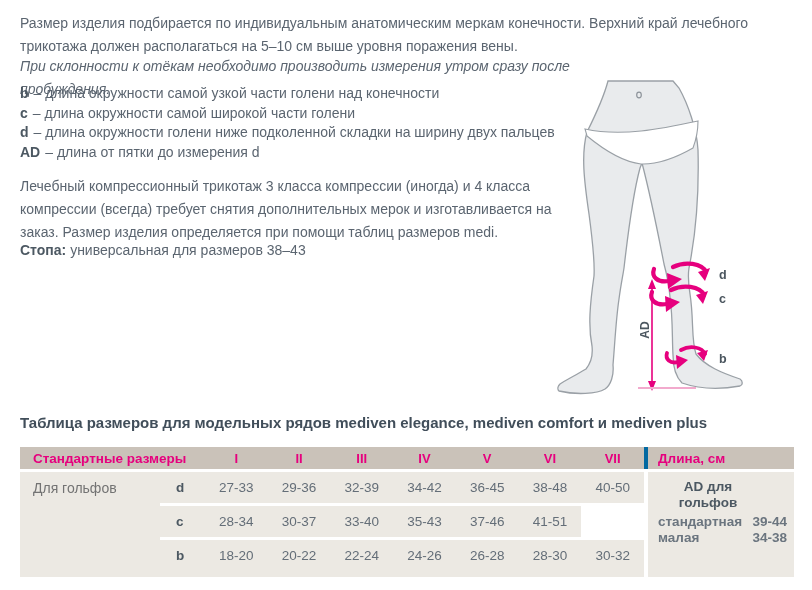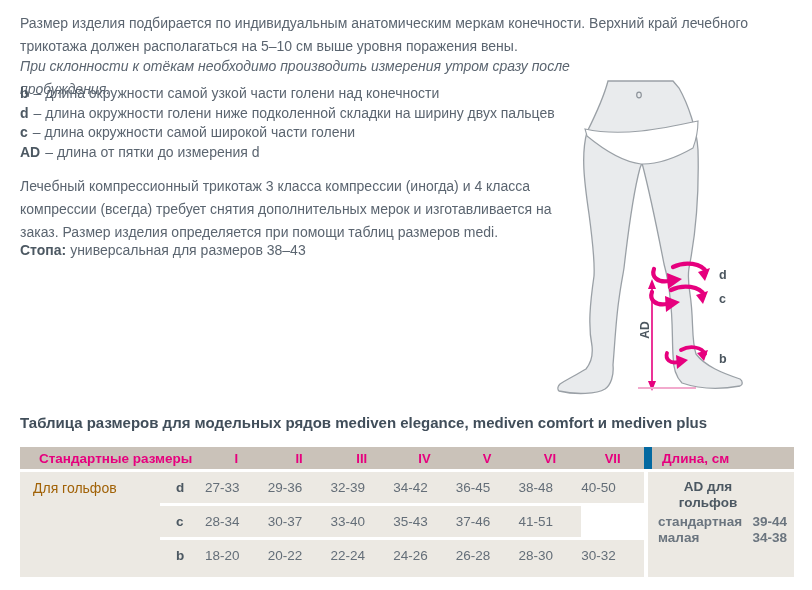--- a/index.html
+++ b/index.html
@@ -45,8 +45,8 @@
 
 <div id="defs">
   <div><span class="term">b</span><span>– длина окружности самой узкой части голени над конечности</span></div>
+  <div><span class="term">c</span><span>– длина окружности самой широкой части голени</span></div>
   <div><span class="term">d</span><span>– длина окружности голени ниже подколенной складки на ширину двух пальцев</span></div>
-  <div><span class="term">c</span><span>– длина окружности самой широкой части голени</span></div>
   <div><span class="term">AD</span><span>– длина от пятки до измерения d</span></div>
 </div>
 

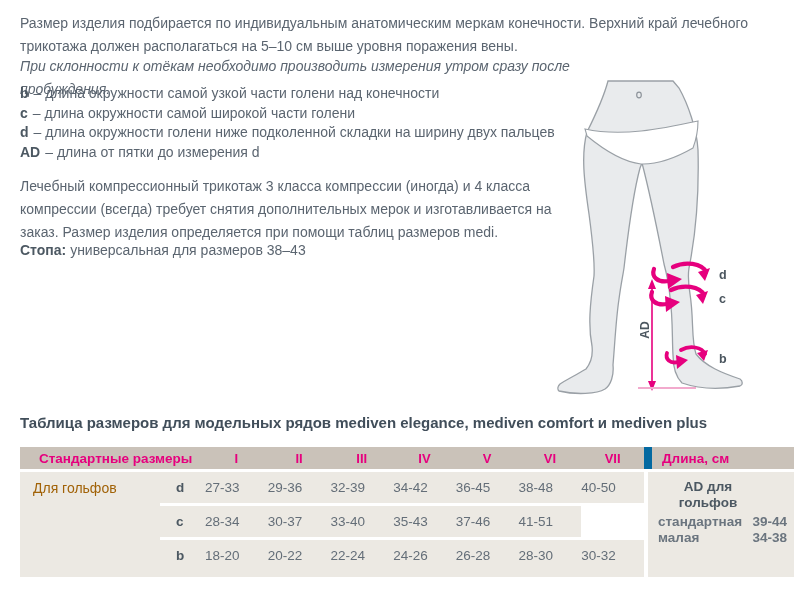--- a/index.html
+++ b/index.html
@@ -24,7 +24,7 @@
   .grid { display:grid; grid-template-columns:140px 45px repeat(7,1fr) 150px; }
   .hc { background:#cac2b9; height:22px; display:flex; align-items:center;
         color:#e6007e; font-weight:bold; font-size:13.5px; }
-  .hc-label { grid-column:1/3; padding-left:19px;text-align:center; }
+  .hc-label { grid-column:1/3; padding-left:13px;text-align:center; }
   .hc-num { justify-content:center; font-size:13px; }
   .hc-len { border-left:8px solid #0369a1; padding-left:10px; }
   .body-grid { margin-top:3px; grid-template-rows:31px 34px 40px; }

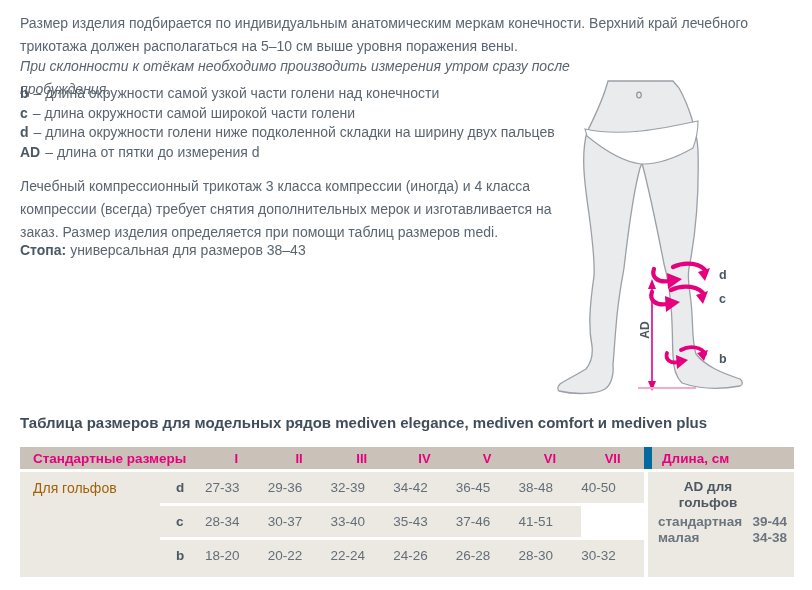--- a/index.html
+++ b/index.html
@@ -26,7 +26,7 @@
         color:#e6007e; font-weight:bold; font-size:13.5px; }
   .hc-label { grid-column:1/3; padding-left:13px;text-align:center; }
   .hc-num { justify-content:center; font-size:13px; }
-  .hc-len { border-left:8px solid #0369a1; padding-left:10px; }
+  .hc-len { border-left:4px solid #0369a1; padding-left:10px; }
   .body-grid { margin-top:3px; grid-template-rows:31px 34px 40px; }
   .cell { background:#ece9e3; font-size:13.5px; color:#646e78; padding-top:8px; }
   .c-label { grid-column:1; grid-row:1/span 3; padding-left:13px; font-size:14px; color:#a16207; }

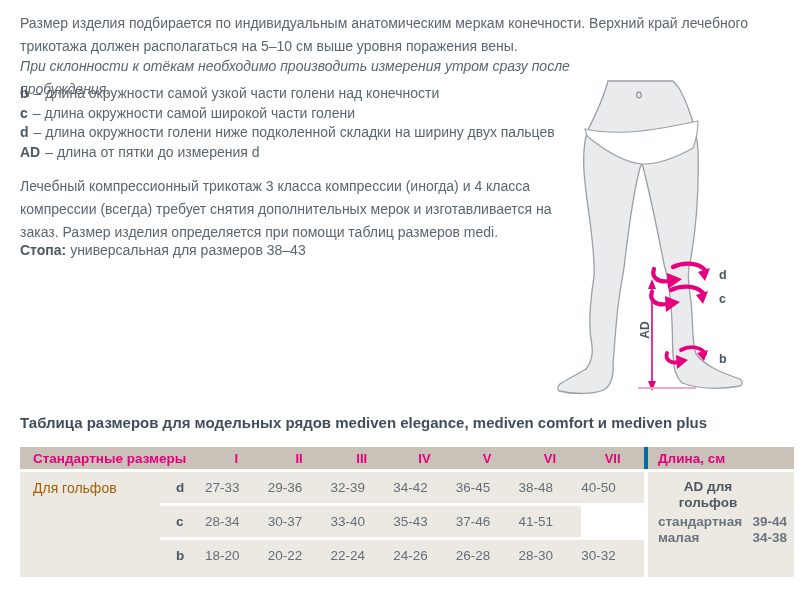--- a/index.html
+++ b/index.html
@@ -29,7 +29,7 @@
   .hc-len { border-left:4px solid #0369a1; padding-left:10px; }
   .body-grid { margin-top:3px; grid-template-rows:31px 34px 40px; }
   .cell { background:#ece9e3; font-size:13.5px; color:#646e78; padding-top:8px; }
-  .c-label { grid-column:1; grid-row:1/span 3; padding-left:13px; font-size:14px; color:#a16207; }
+  .c-label { grid-column:1; grid-row:1/span 3; padding-left:13px; font-size:14px; color:#737373; }
   .c-letter { grid-column:2; padding-left:16px; font-weight:bold; color:#4c5862; }
   .c-val { }
   .sep { border-top:3px solid #fff; }

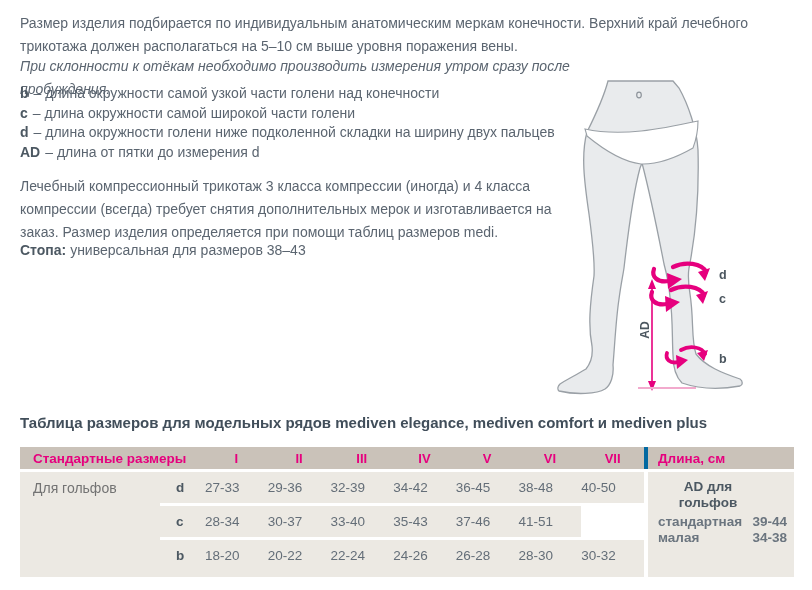--- a/index.html
+++ b/index.html
@@ -31,7 +31,7 @@
   .cell { background:#ece9e3; font-size:13.5px; color:#646e78; padding-top:8px; }
   .c-label { grid-column:1; grid-row:1/span 3; padding-left:13px; font-size:14px; color:#737373; }
   .c-letter { grid-column:2; padding-left:16px; font-weight:bold; color:#4c5862; }
-  .c-val { }
+  .c-val { text-align:center; }
   .sep { border-top:3px solid #fff; }
   .c-len { grid-column:10; grid-row:1/span 3; border-left:4px solid #fff; padding:7px 7px 0 10px;text-align:center; }
   .ad-title { font-weight:bold; color:#4c5862; width:100px; line-height:16px; margin-bottom:3px; font-size:13.5px; }

